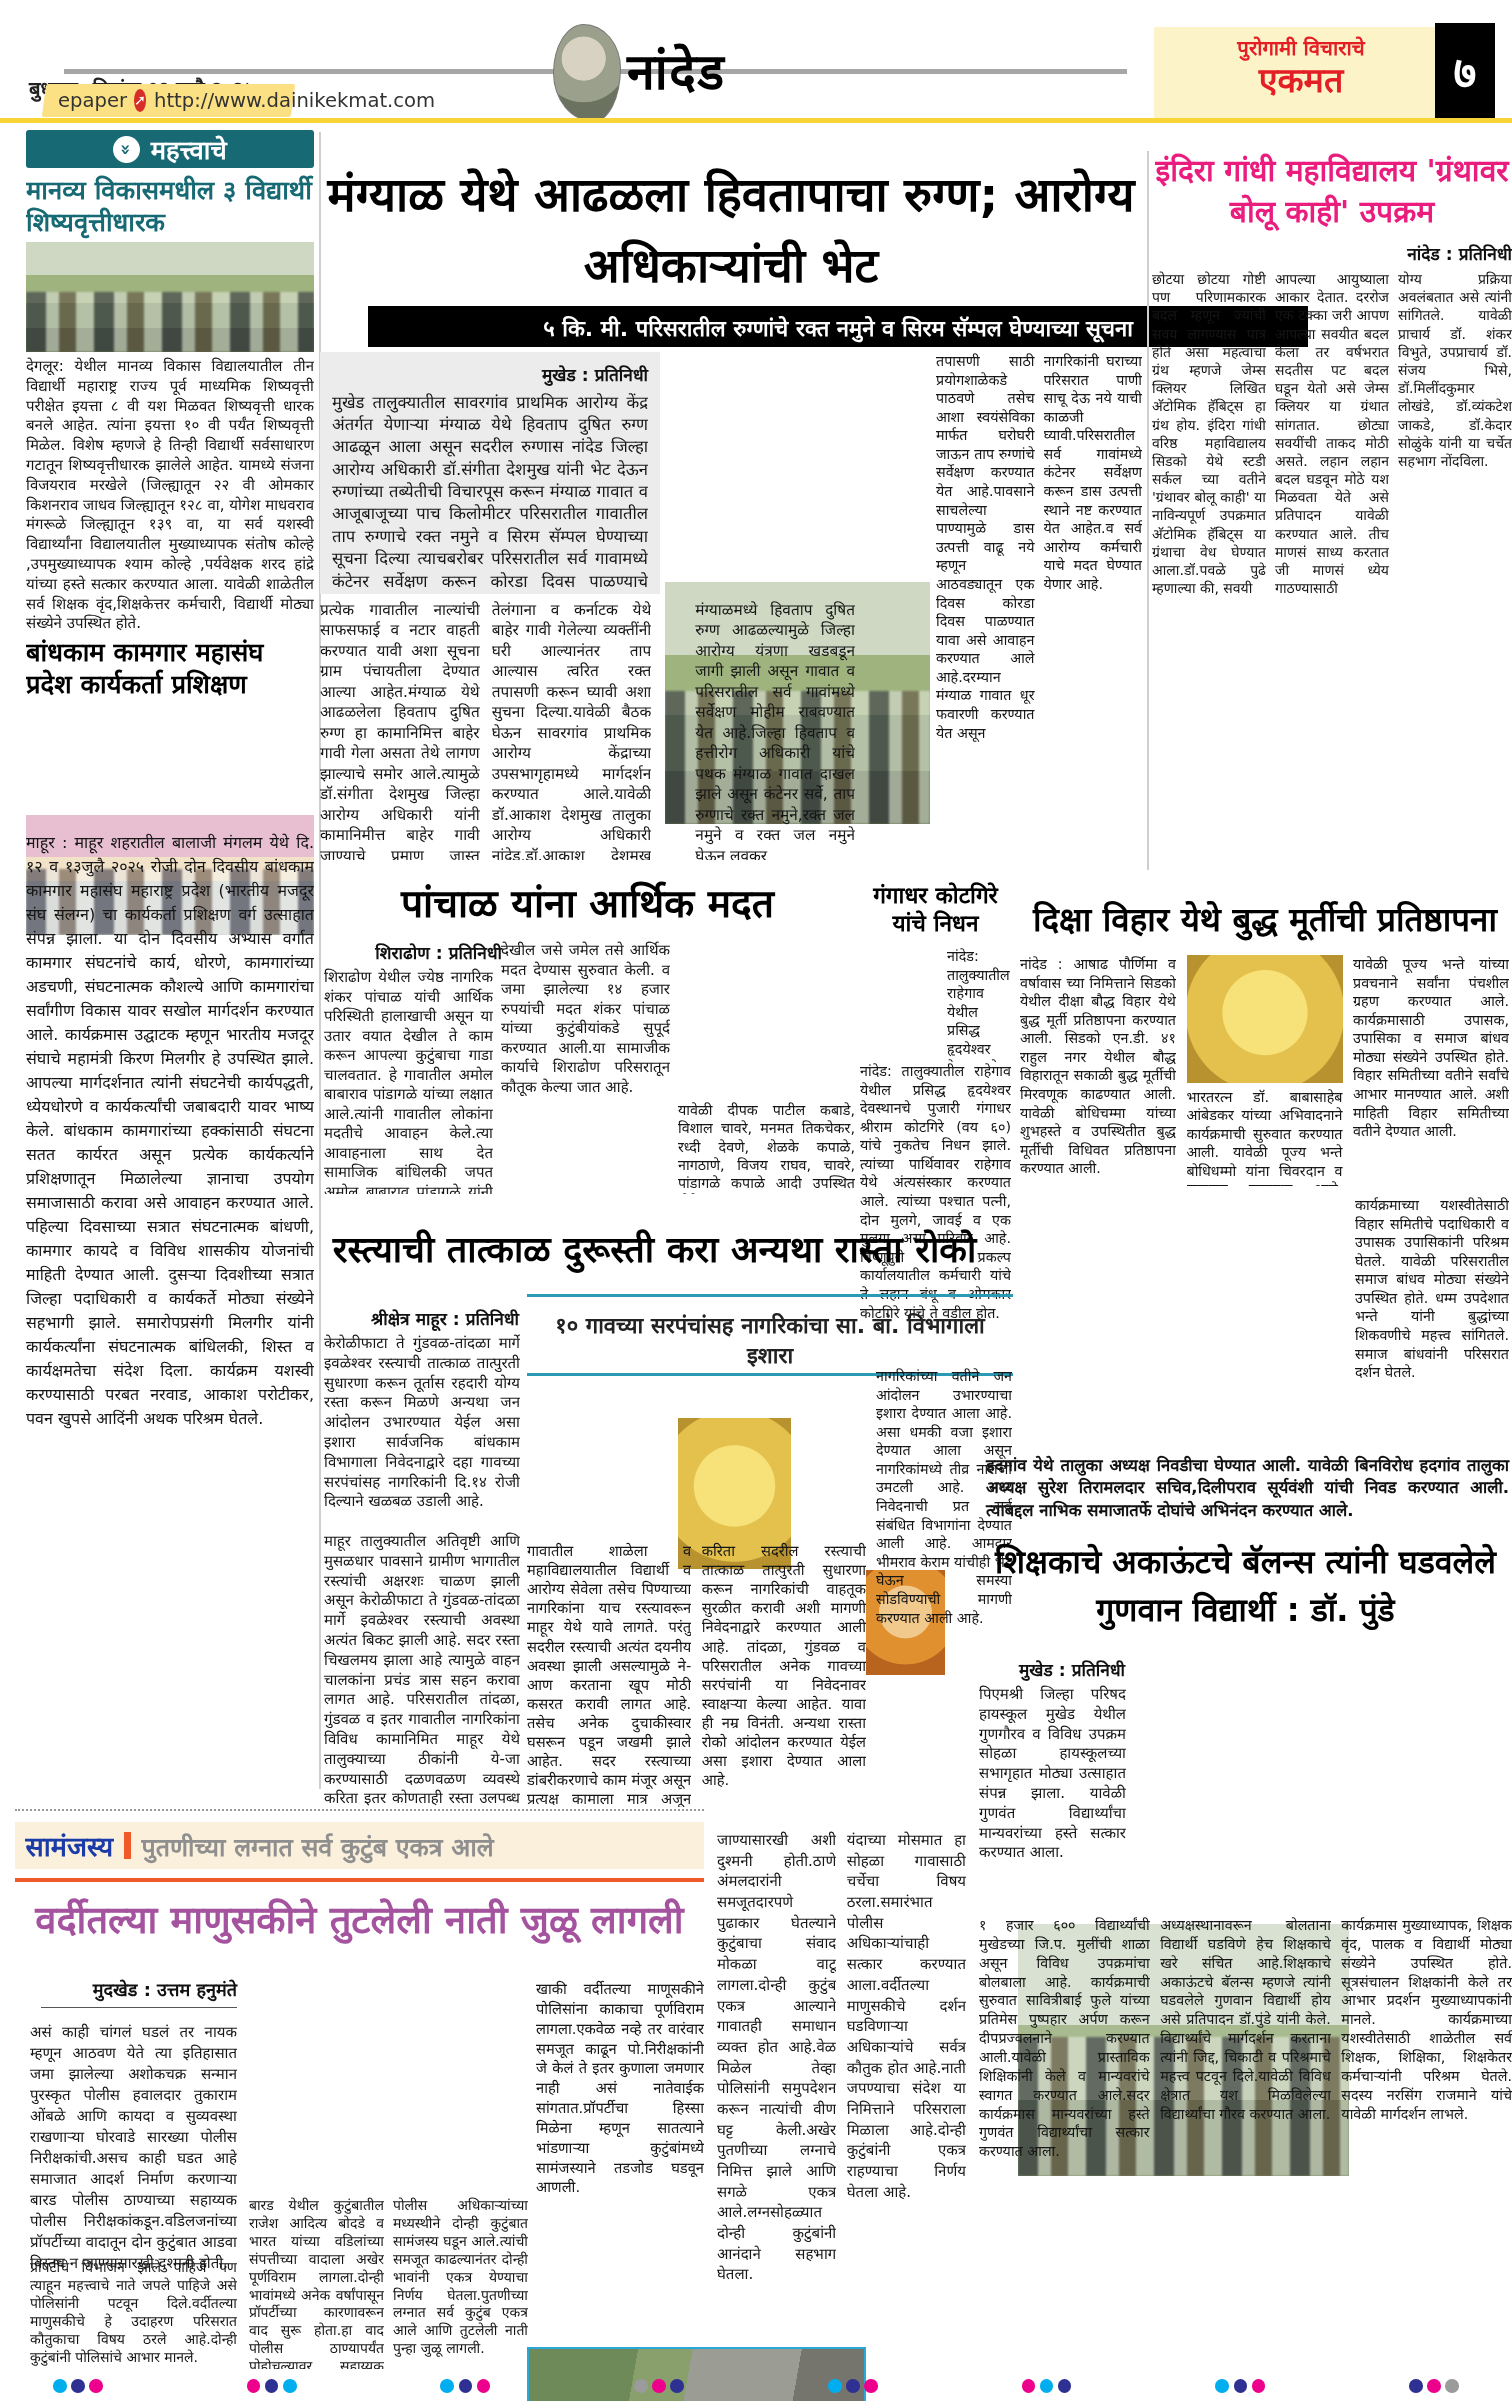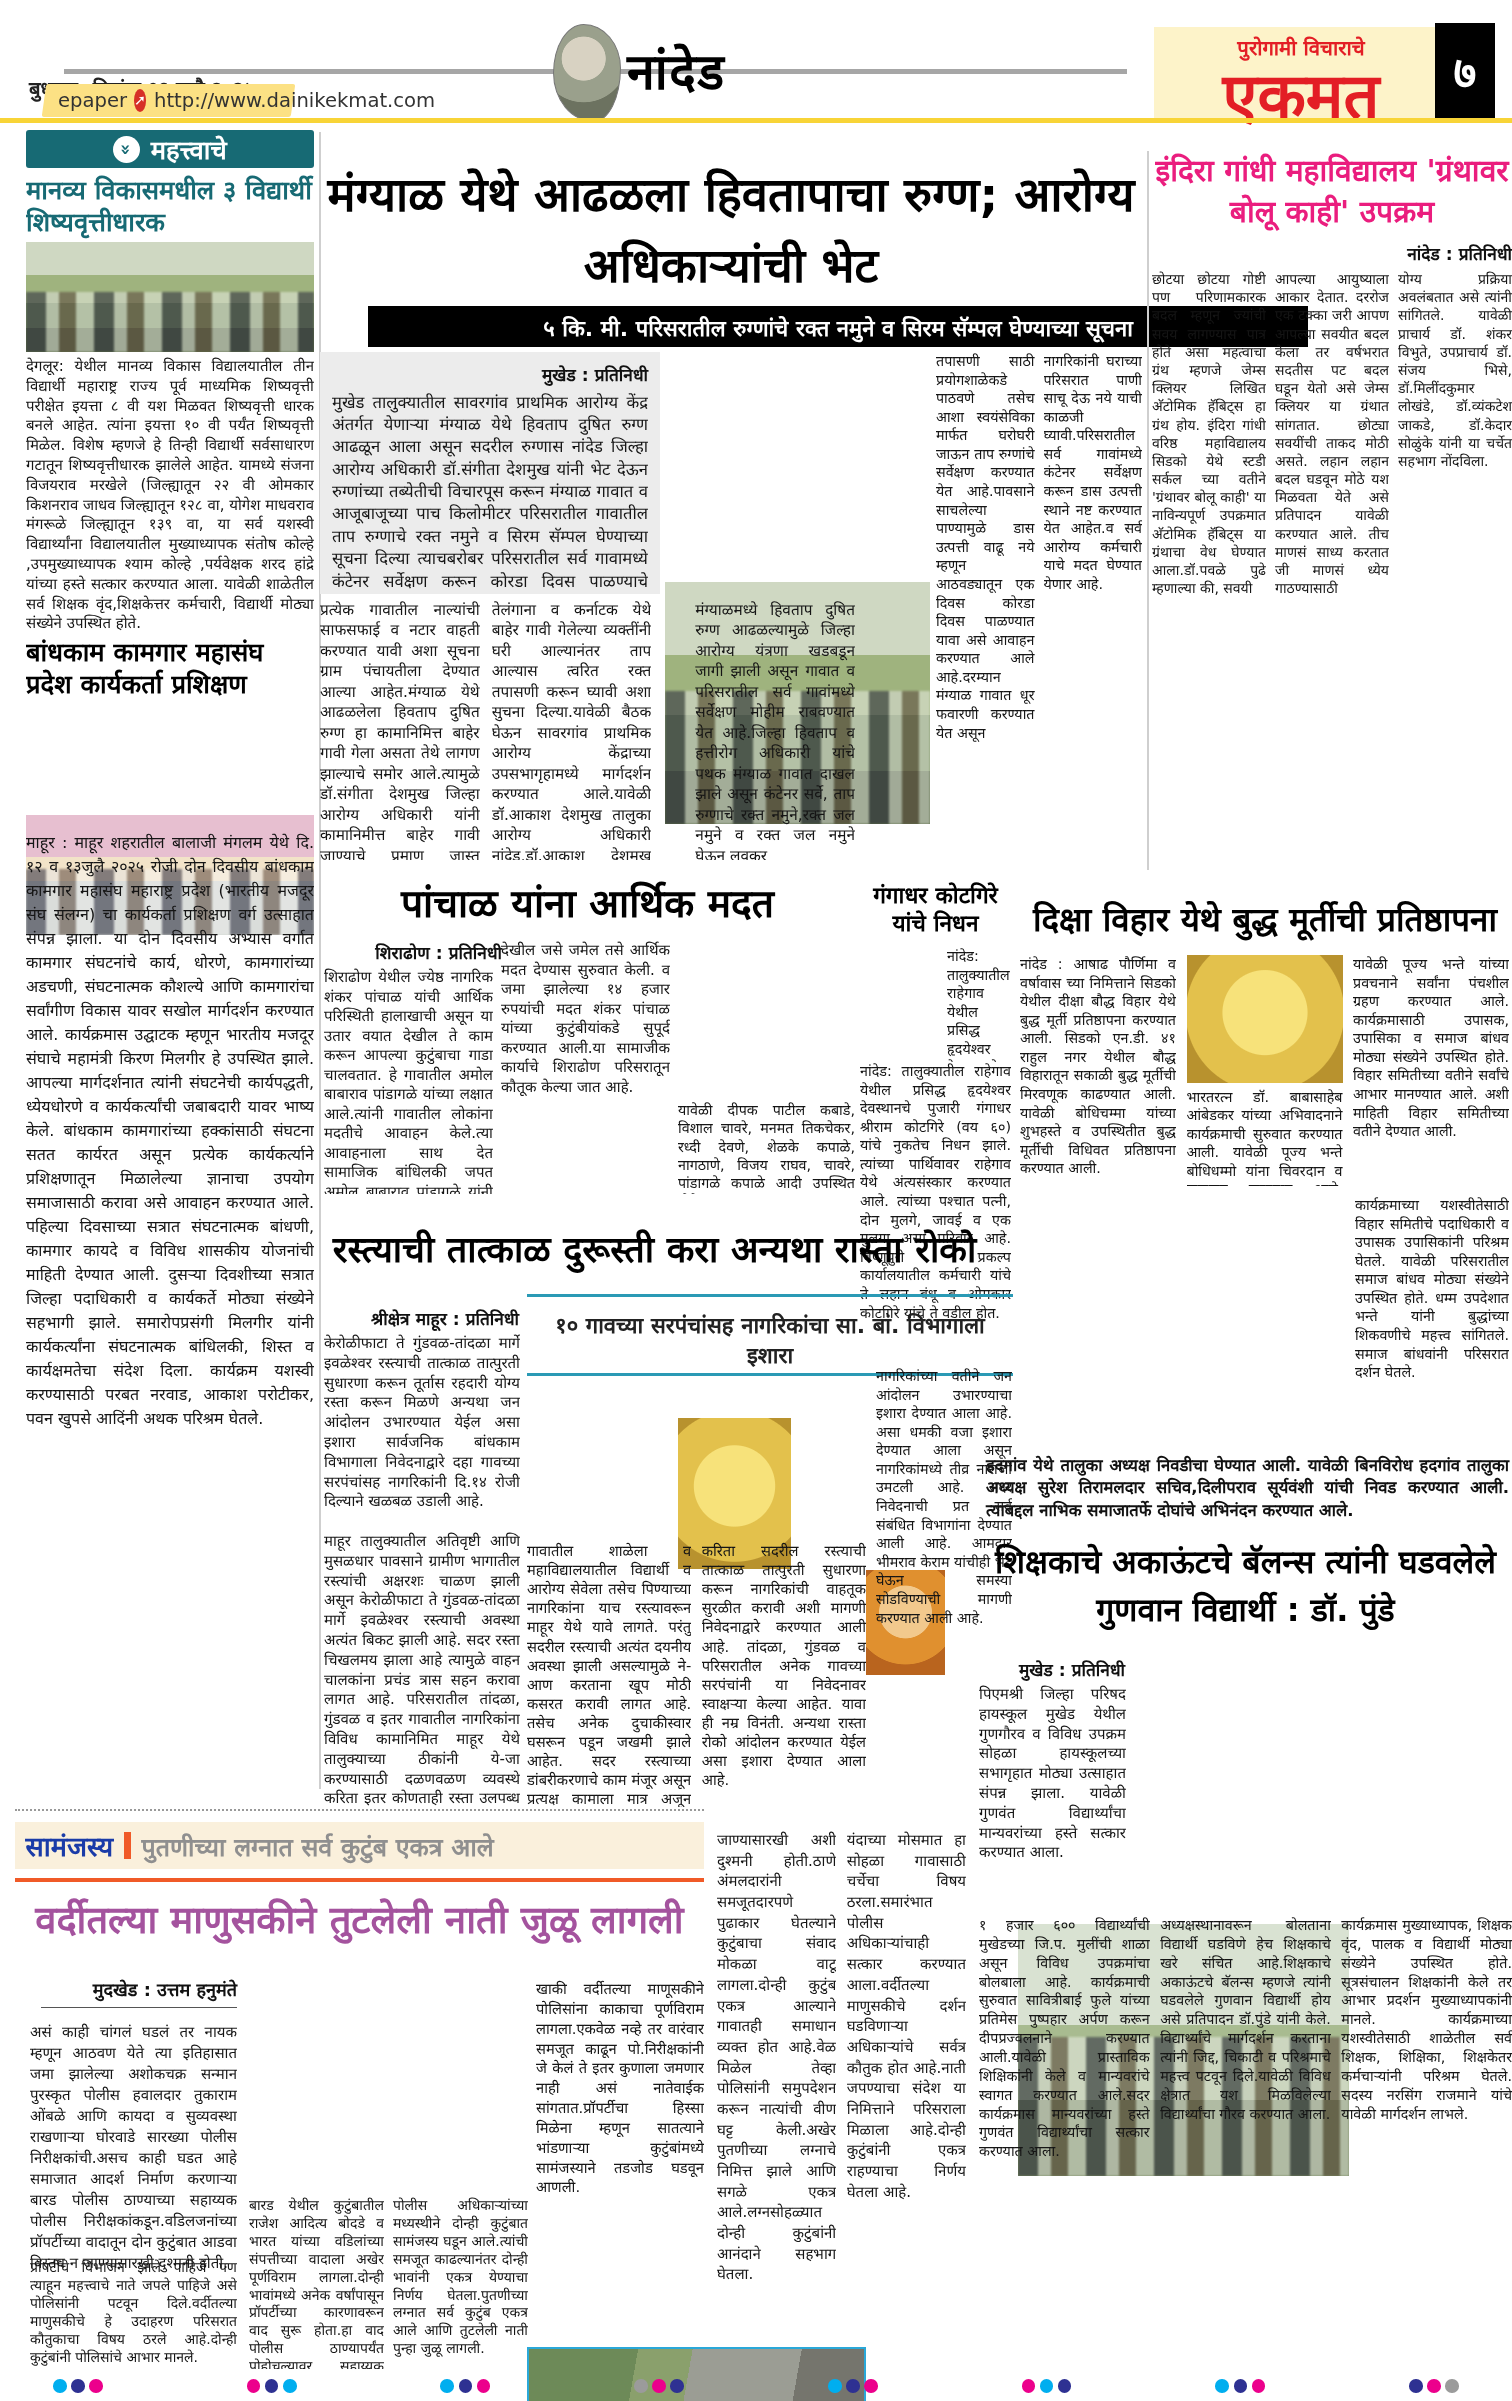--- a/index.html
+++ b/index.html
@@ -21,7 +21,7 @@
   .masthead { font-size:50px; font-weight:900; color:#000; letter-spacing:1.5px; }
   .brand-box { background:#fdf3c9; text-align:center; padding-top:6px; }
   .brand-tag { color:#e31e25; font-size:20.3px; font-weight:bold; }
-  .brand-name { color:#e31e25; font-size:63px; font-weight:900; line-height:1.15; }
+  .brand-name { color:#e31e25; font-size:34px; font-weight:900; line-height:1.15; }
   .pagenum { background:#000; color:#fff; font-size:44px; font-weight:bold; display:flex; align-items:center; justify-content:center; }
   .yellow-rule { background:#f8d437; }
 

